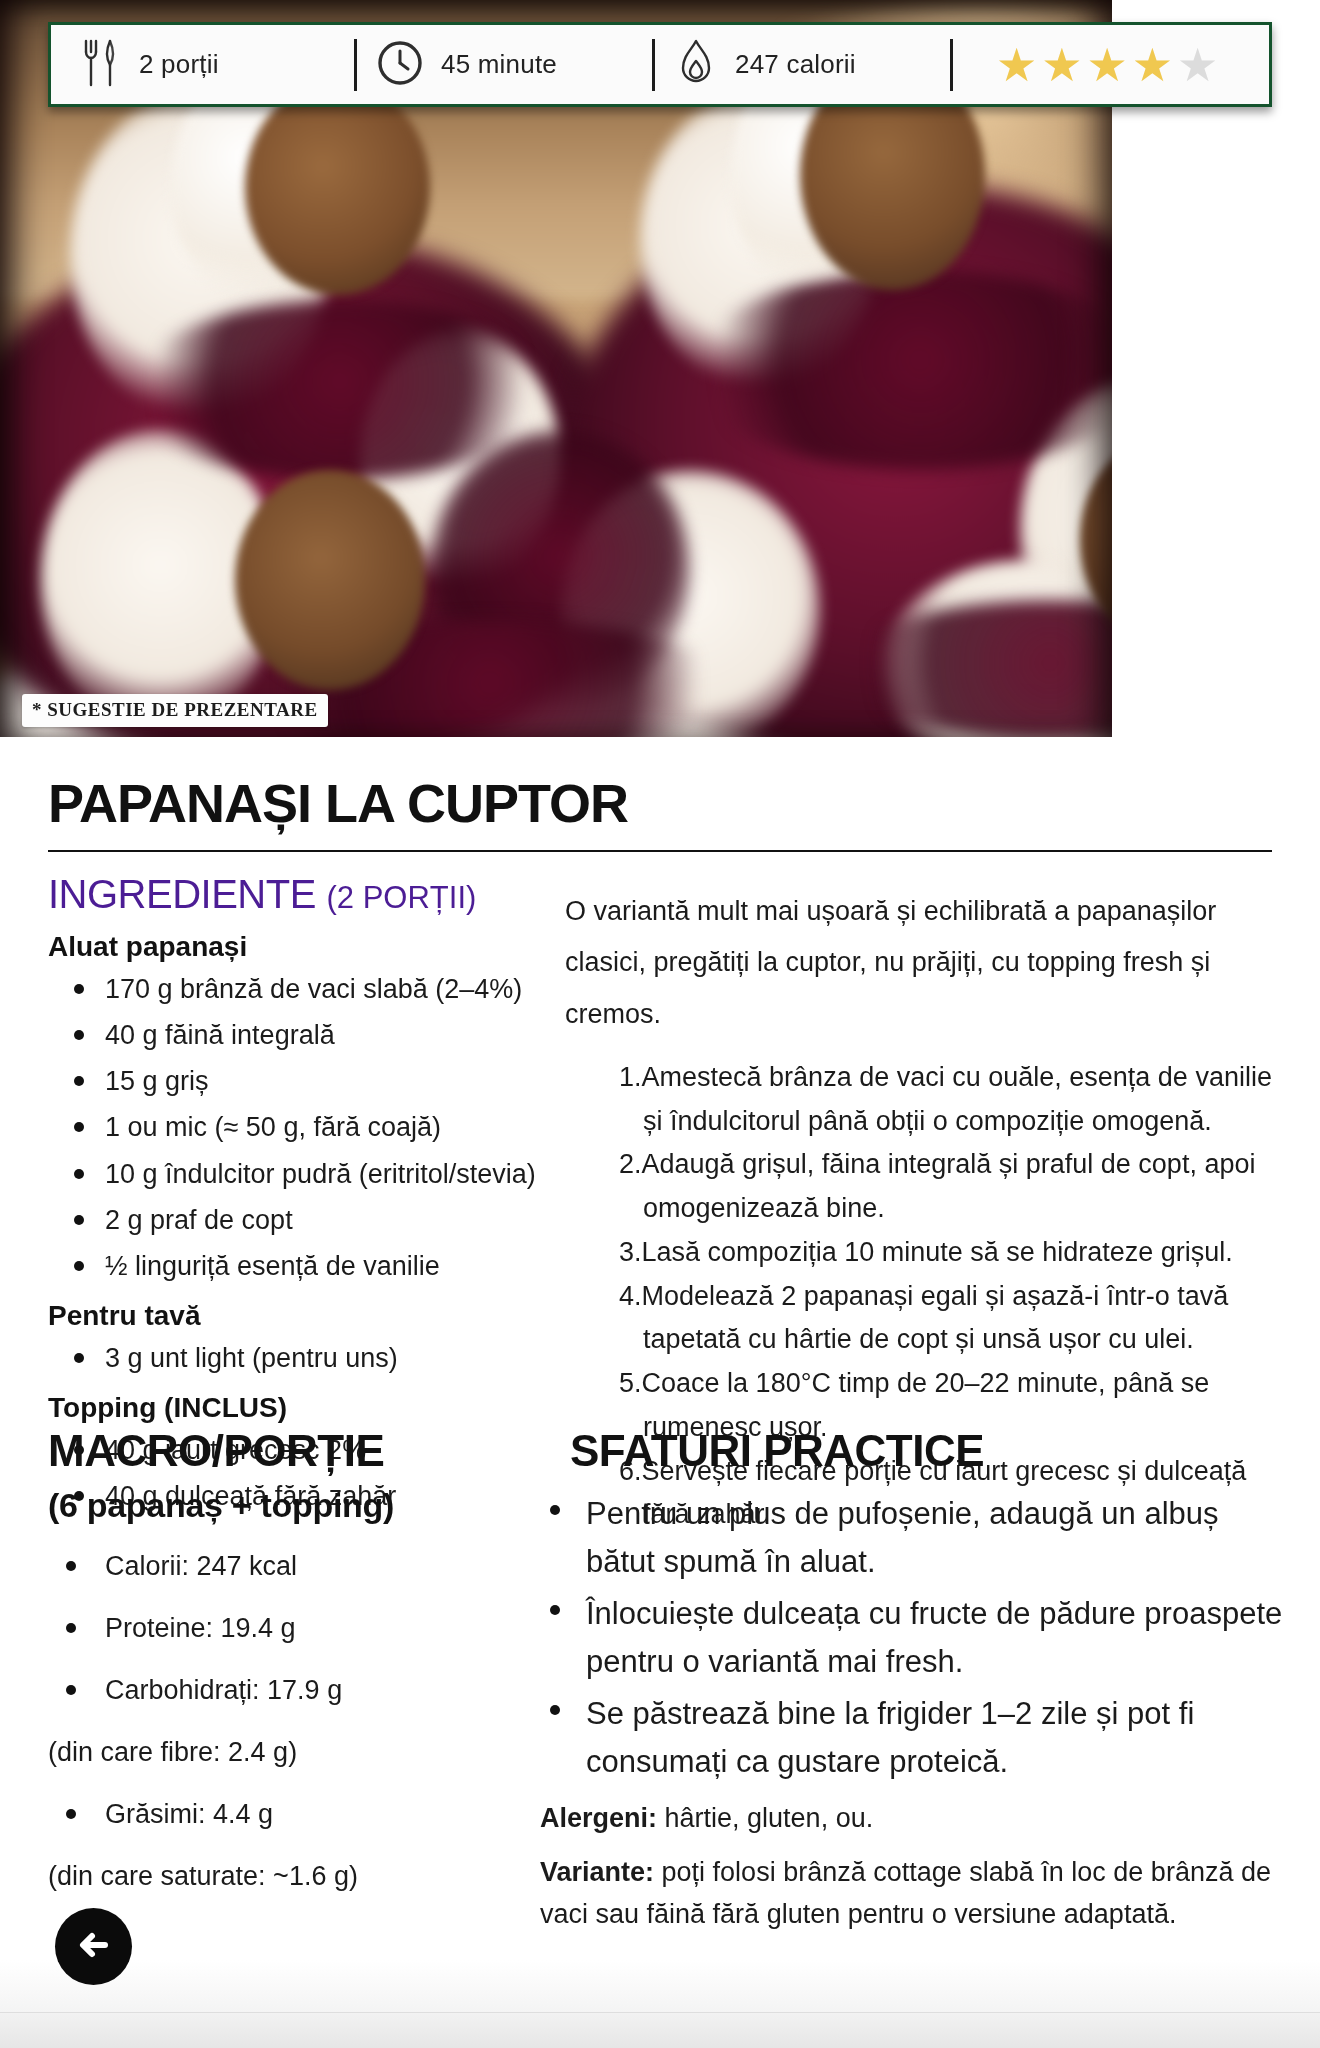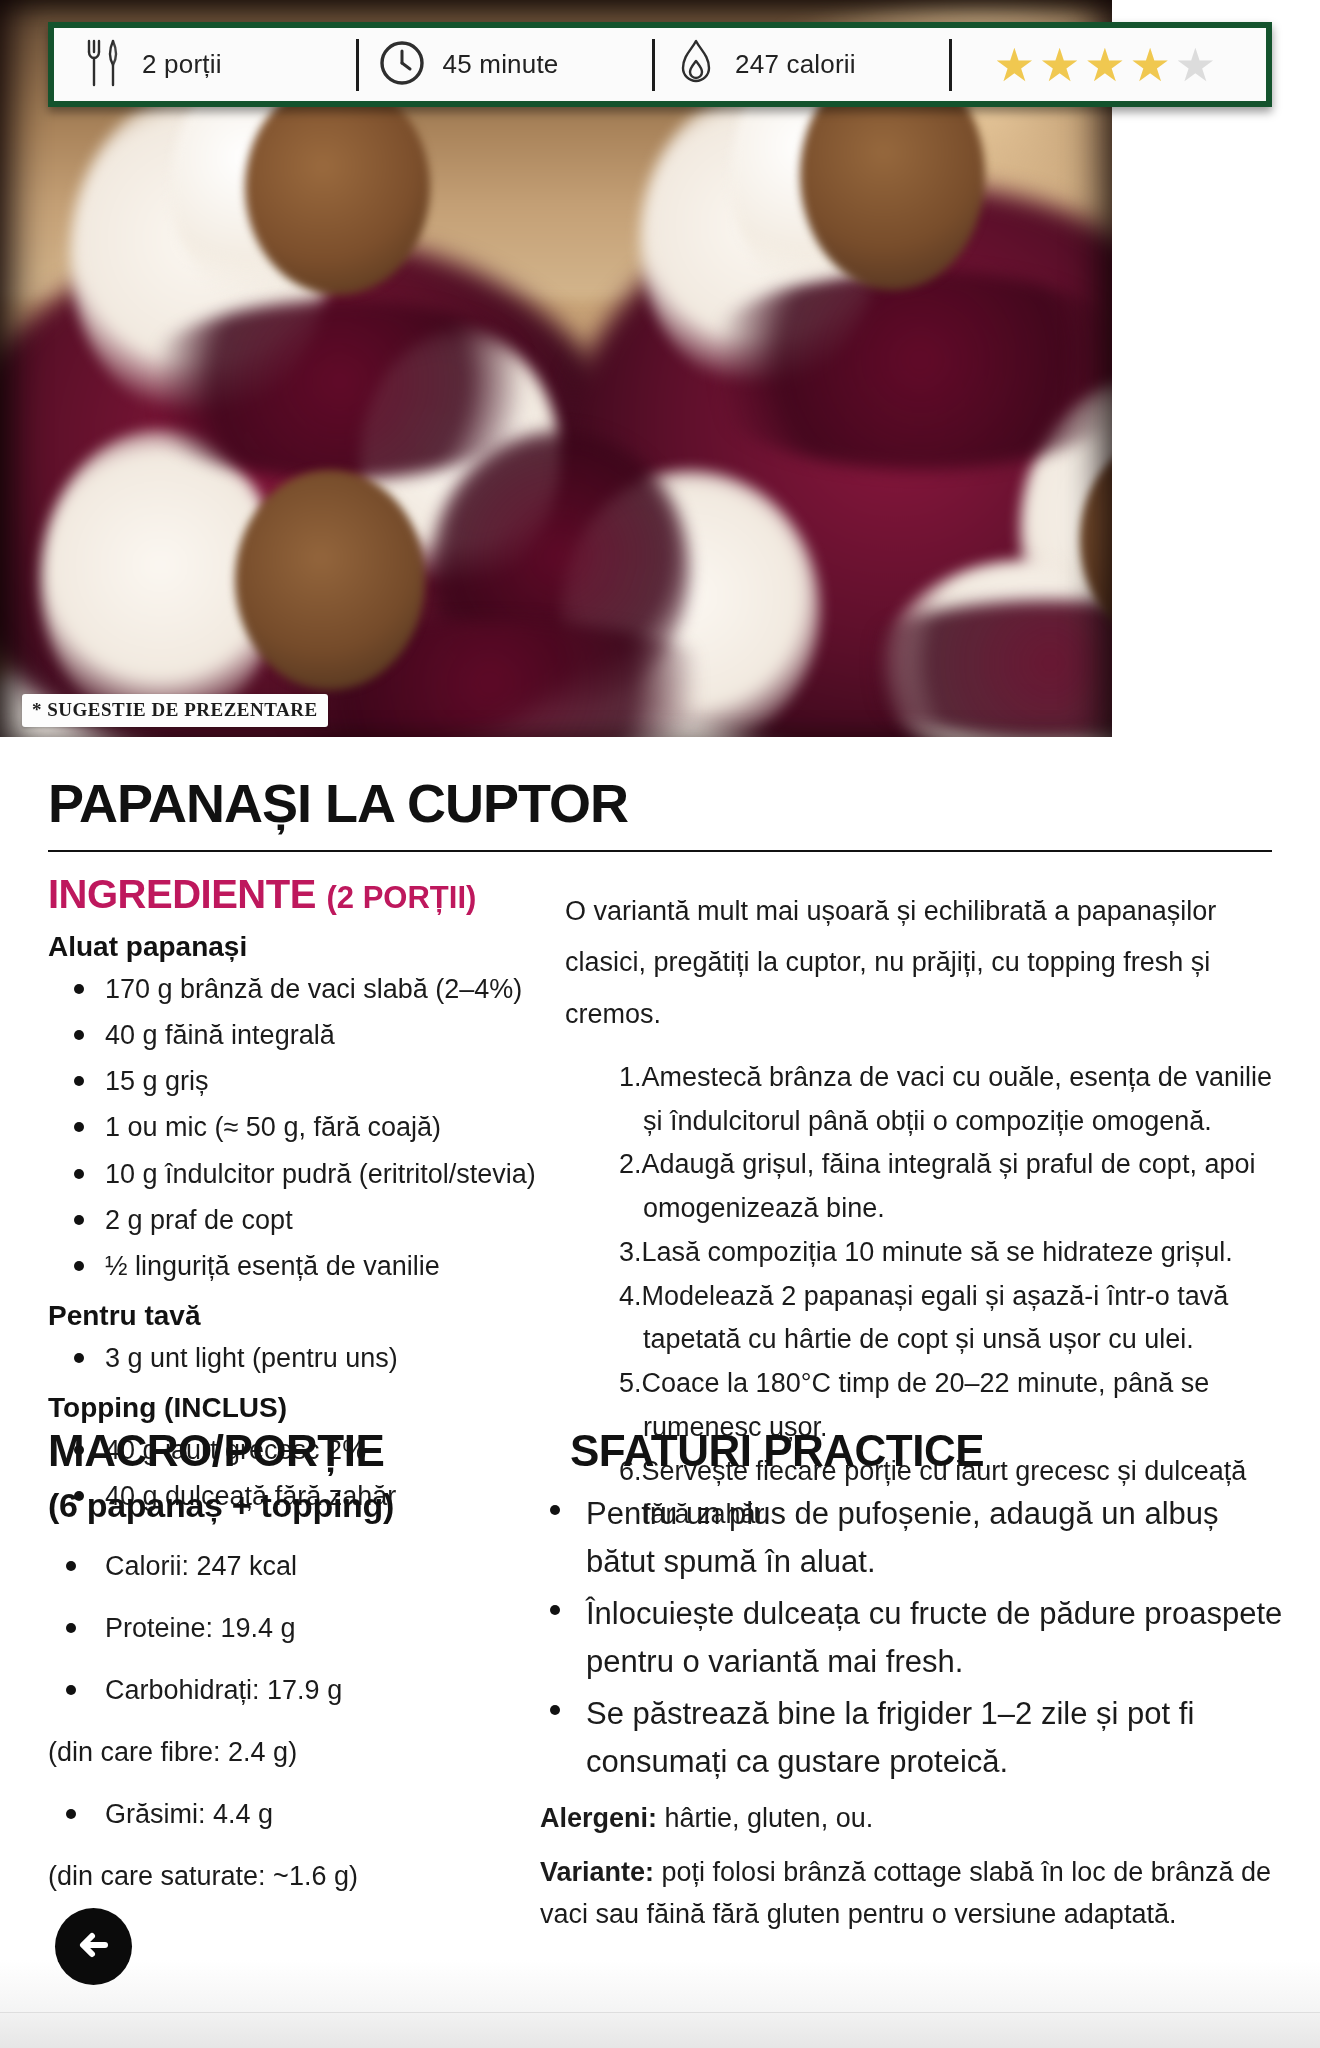--- a/index.html
+++ b/index.html
@@ -50,7 +50,7 @@
 
   
   .stats-bar { position:absolute; top:22px; left:48px; width:1224px; height:85px; background:#fbfbfb;
-    border:6px solid #14532d; box-shadow:0 5px 9px rgba(0,0,0,.4); display:flex; align-items:center; padding:0 26px; }
+    border:3px solid #14532d; box-shadow:0 5px 9px rgba(0,0,0,.4); display:flex; align-items:center; padding:0 26px; }
   .stat { display:flex; align-items:center; gap:16px; flex:1; justify-content:flex-start; }
   .stat-label { font-size:26px; color:#222; letter-spacing:.2px; }
   .stat svg { flex:0 0 auto; }

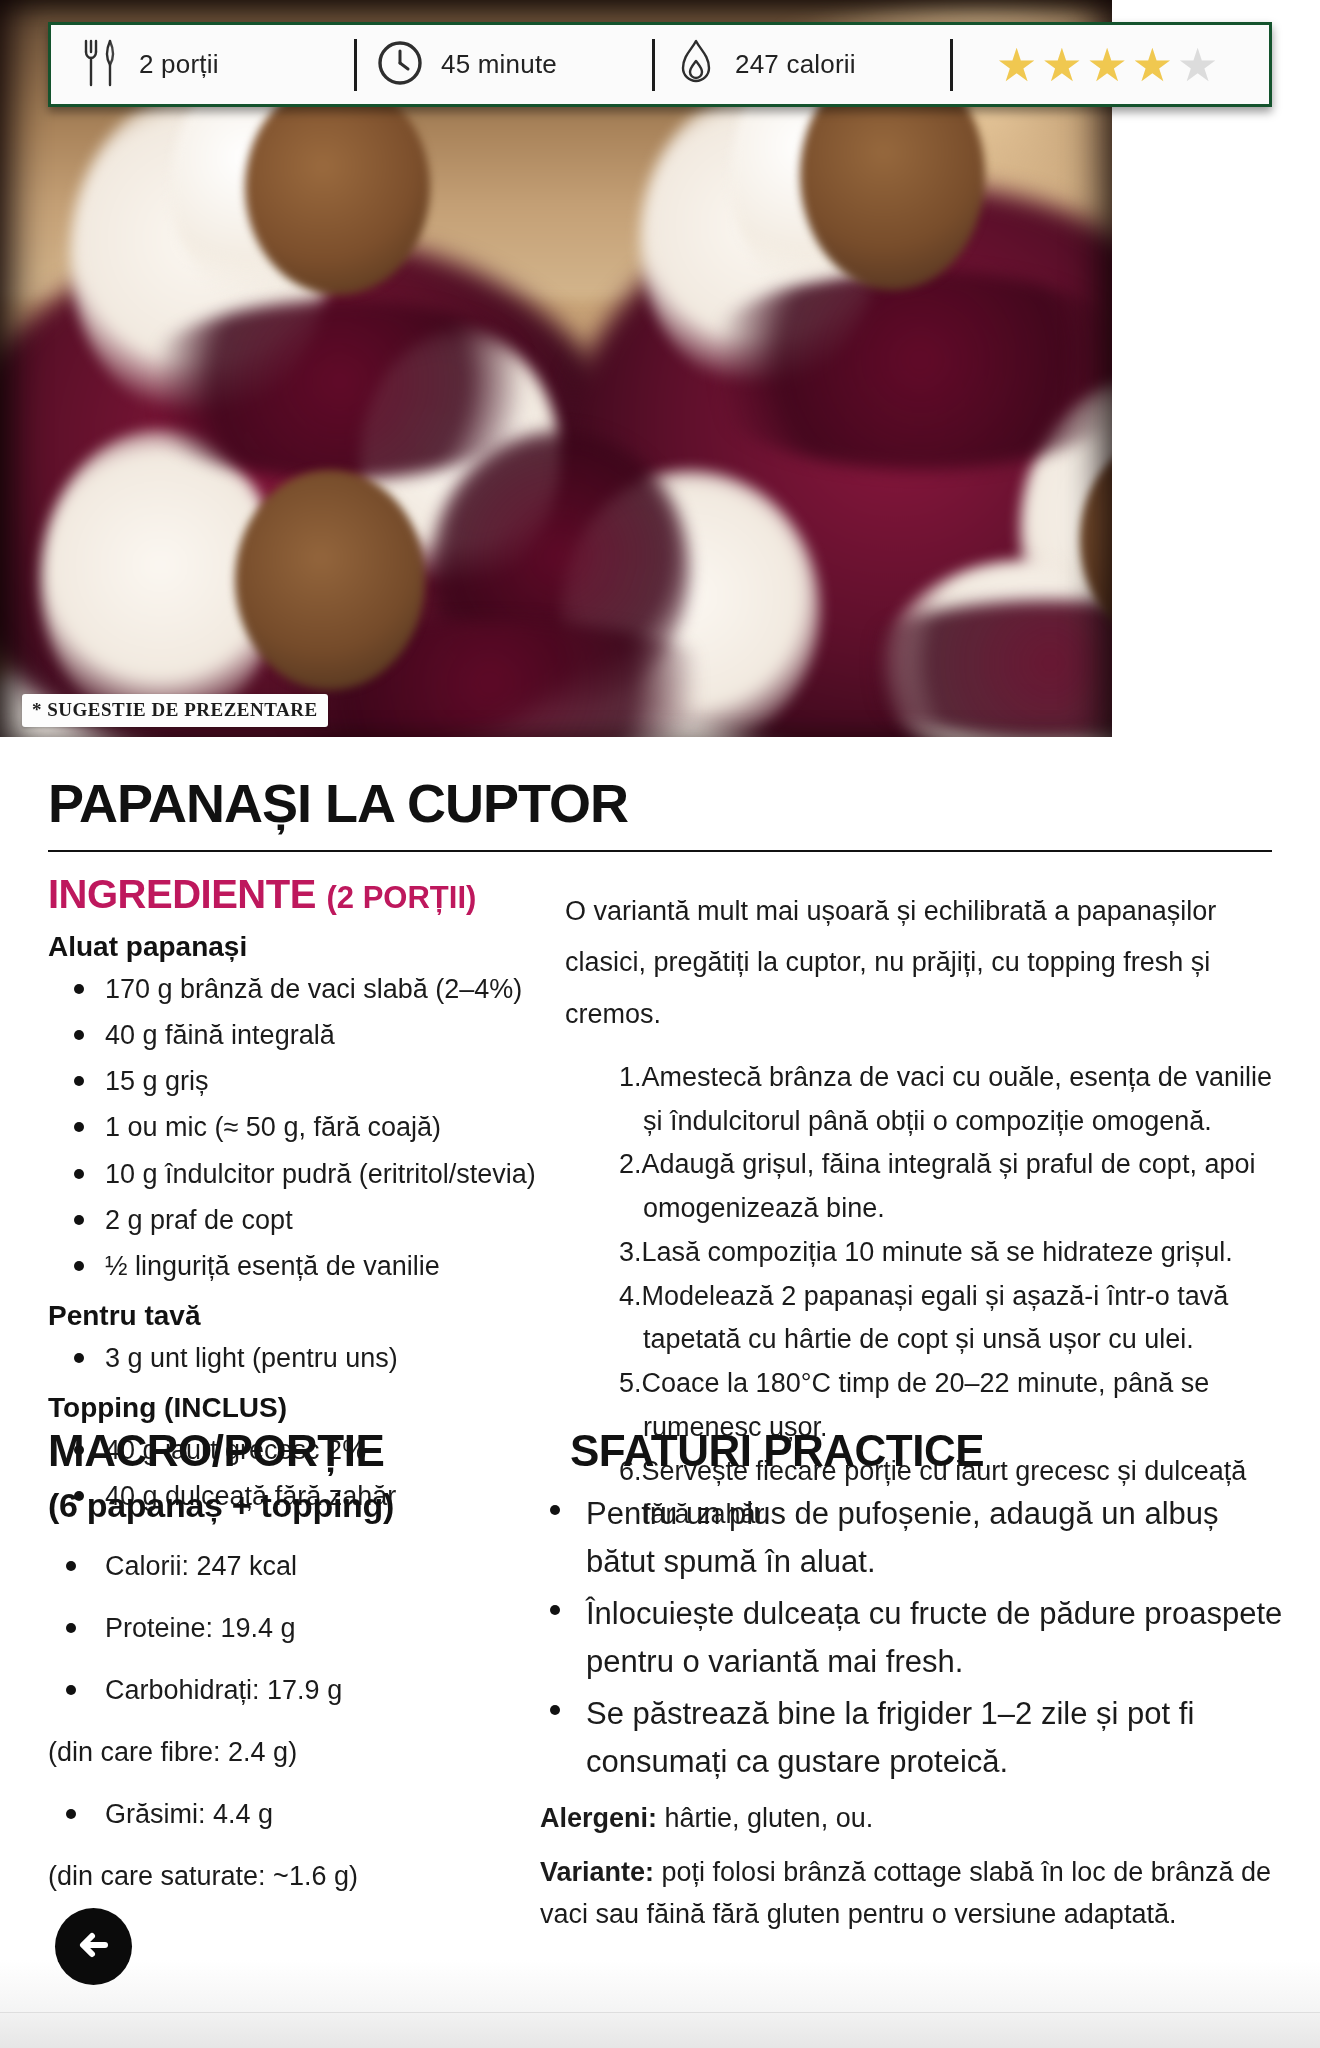--- a/index.html
+++ b/index.html
@@ -64,7 +64,7 @@
   .title { position:absolute; left:48px; top:772px; font-size:54px; font-weight:bold; letter-spacing:-1px; color:#111; }
   .title-rule { position:absolute; left:48px; top:850px; width:1224px; height:2px; background:#111; }
 
-  .h2 { font-size:40px; font-weight:bold; letter-spacing:-.5px; color:#be185d; }
+  .h2 { font-size:40px; font-weight:normal; letter-spacing:-.5px; color:#4c1d95; }
   .h2 .suffix { font-size:31px; letter-spacing:0; }
   .h2-lg { font-size:44px; font-weight:bold; letter-spacing:-.5px; color:#121212; }
   .h3 { font-size:28px; font-weight:bold; color:#121212; margin-top:14px; }

